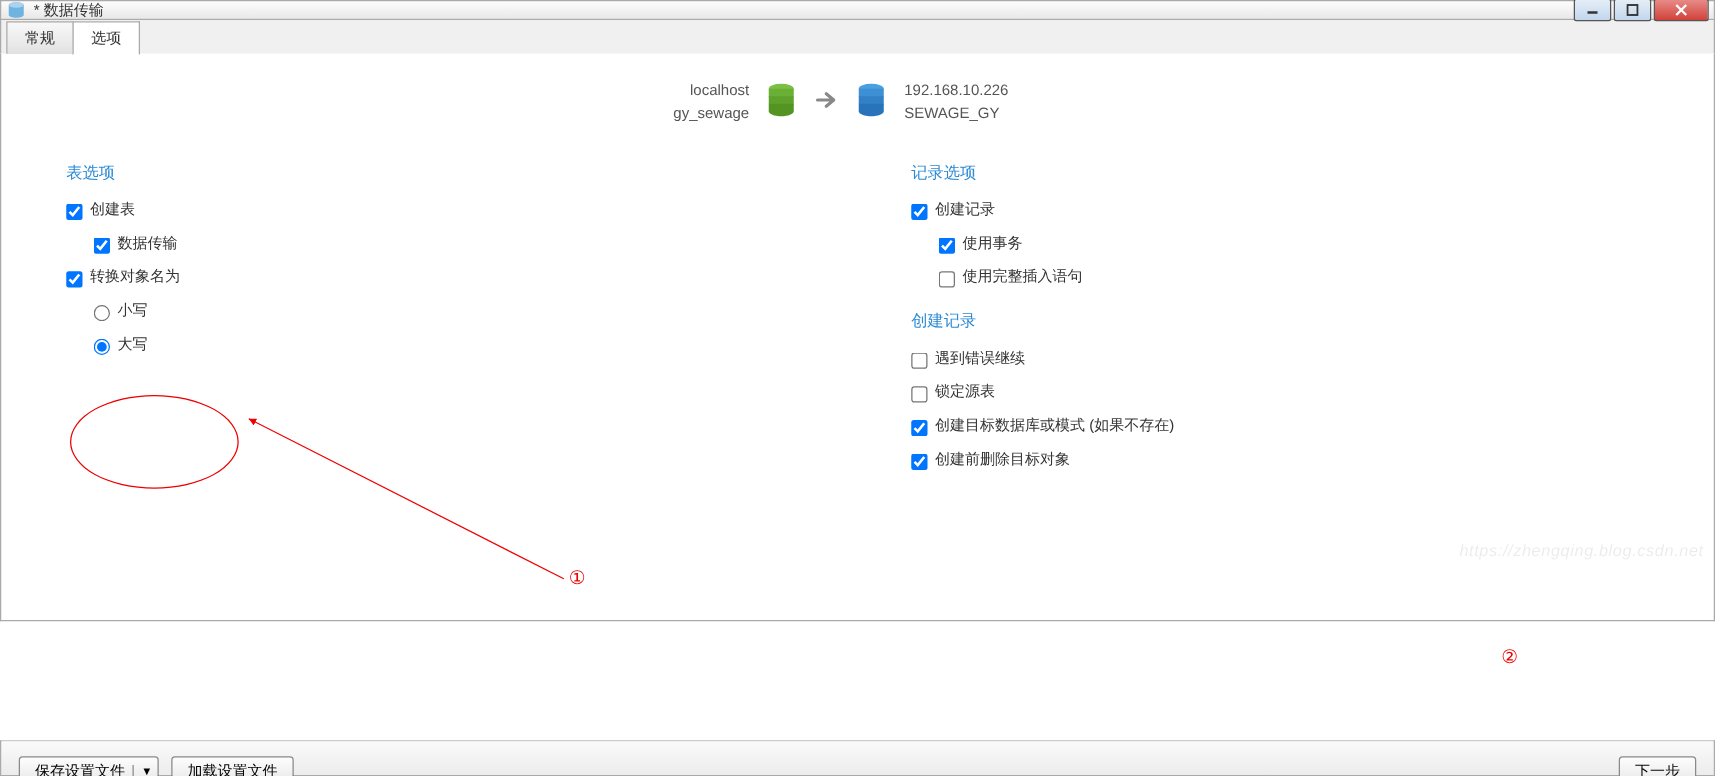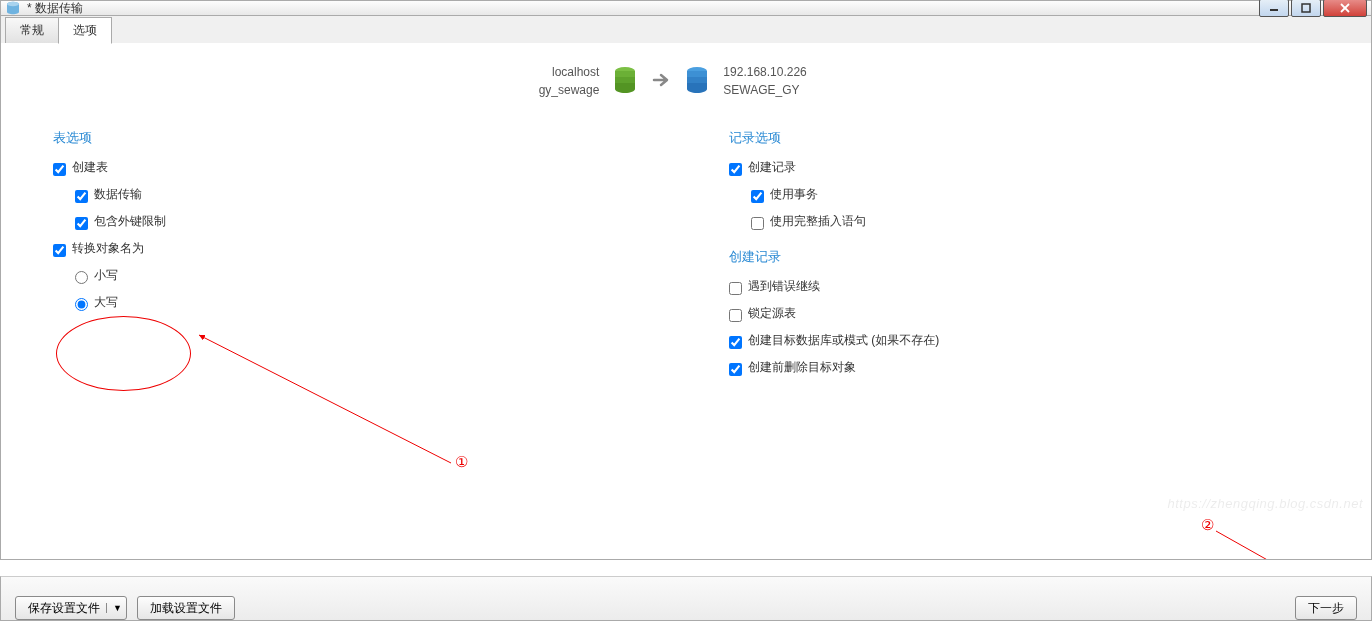--- a/index.html
+++ b/index.html
@@ -18,7 +18,7 @@
 .tab { padding: 4px 14px; border: 1px solid #aaa; background: linear-gradient(#f8f8f8,#e2e2e2); font-size: 12px; cursor: pointer; margin-right: -1px; position: relative; top: 1px; }
 .tab.active { background: #fff; border-bottom: 1px solid #fff; z-index: 2; }
 
-.content { border: 1px solid #aaa; border-top: none; height: 517px; position: relative; background: #fff; }
+.content { border: 1px solid #aaa; border-top: none; height: 454px; position: relative; background: #fff; }
 
 .transfer-header { display: flex; justify-content: center; align-items: center; gap: 14px; padding: 20px 0 30px 0; }
 .transfer-col { text-align: right; font-size: 12px; line-height: 18px; color: #555; }

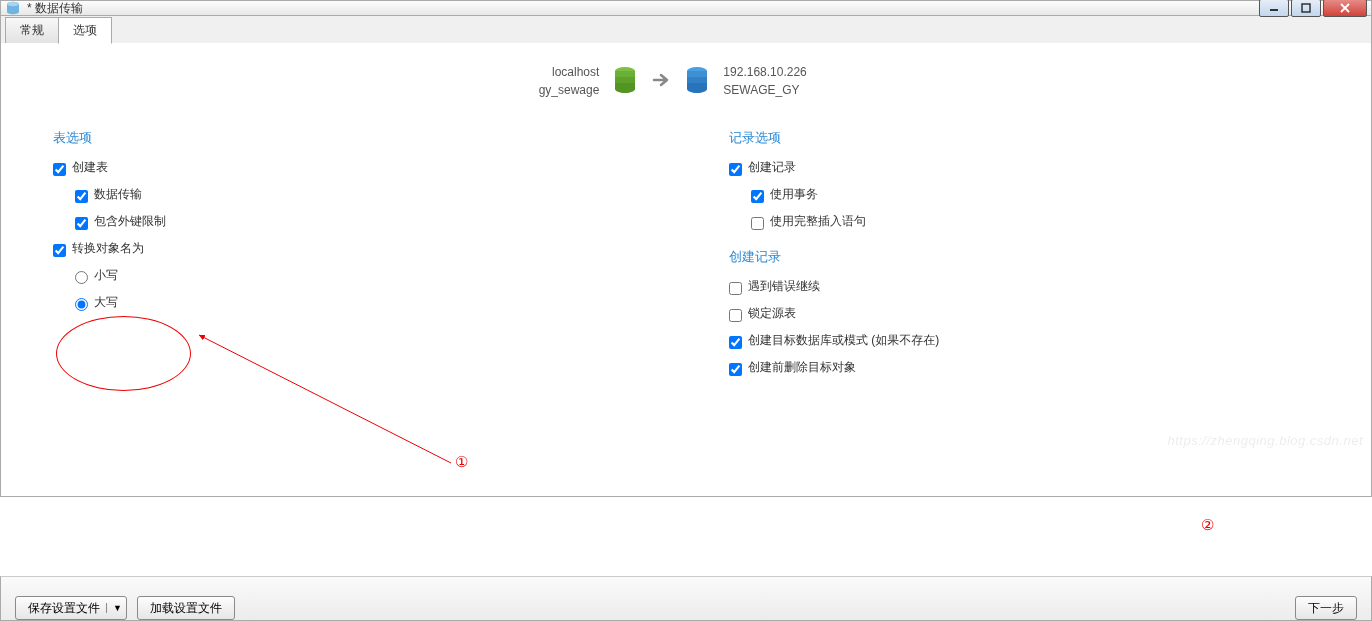--- a/index.html
+++ b/index.html
@@ -134,10 +134,6 @@
         <input type="checkbox" checked="" style="">
         <label>数据传输</label>
       </div>
-      <div class="opt-item ind1">
-        <input type="checkbox" checked="" style="">
-        <label>包含外键限制</label>
-      </div>
       <div class="opt-item">
         <input type="checkbox" checked="" style="">
         <label>转换对象名为</label>

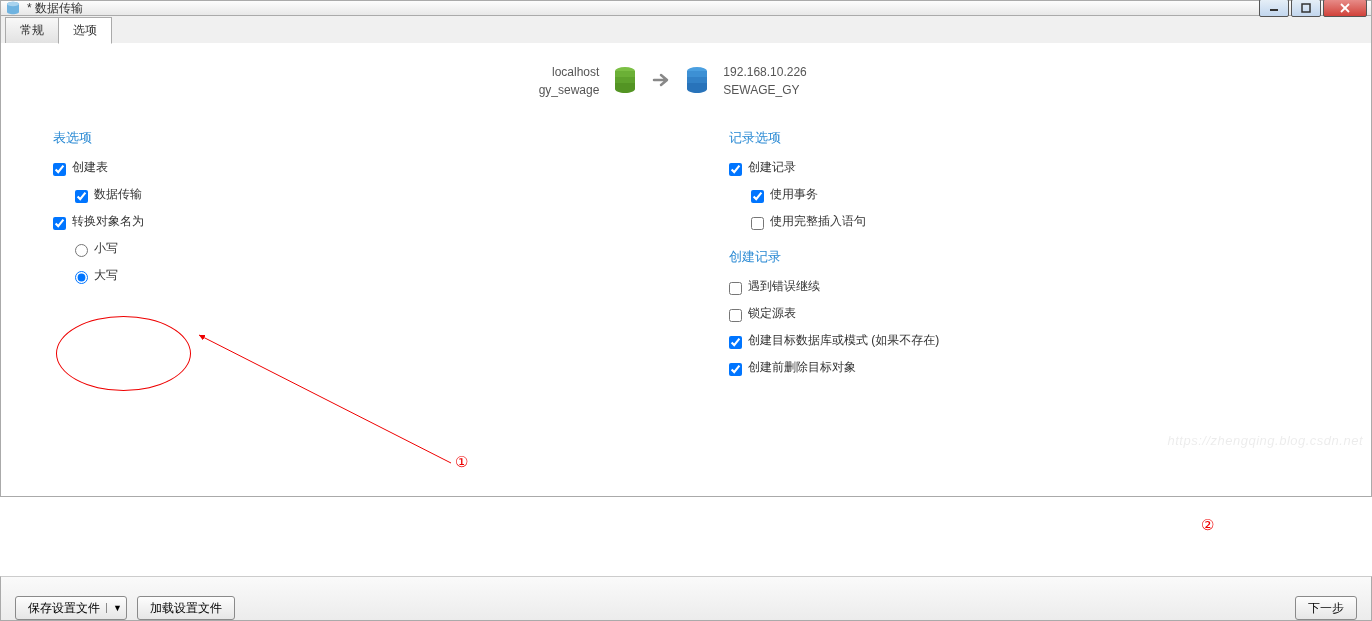--- a/index.html
+++ b/index.html
@@ -42,7 +42,7 @@
 .anno-svg { position: absolute; left: 0; top: 0; width: 100%; height: 100%; pointer-events: none; }
 .anno-num { position: absolute; font-size: 15px; color: #e00; pointer-events: none; font-family: serif; }
 
-.footer { position: absolute; left: 0; right: 0; bottom: 0; height: 45px; background: linear-gradient(#fafafa,#ececec); border: 1px solid #aaa; border-top: 1px solid #ccc; display: flex; align-items: flex-end; padding: 0 14px; }
+.footer { position: absolute; left: 0; right: 0; bottom: 0; height: 29px; background: linear-gradient(#fafafa,#ececec); border: 1px solid #aaa; border-top: 1px solid #ccc; display: flex; align-items: flex-start; padding: 12px 14px; }
 .footer .spacer { flex: 1; }
 .btn { height: 24px; padding: 0 12px; background: linear-gradient(#fdfdfd,#e6e6e6); border: 1px solid #8a8a8a; border-radius: 3px; font-size: 12px; cursor: pointer; display: inline-flex; align-items: center; }
 .btn.split { padding-right: 4px; }

